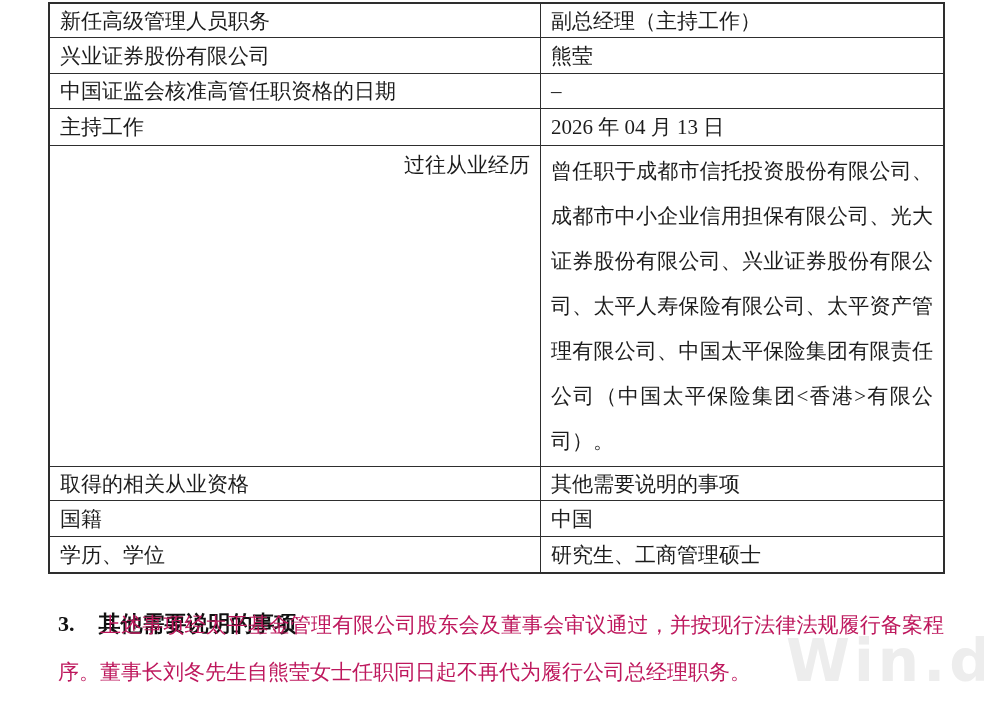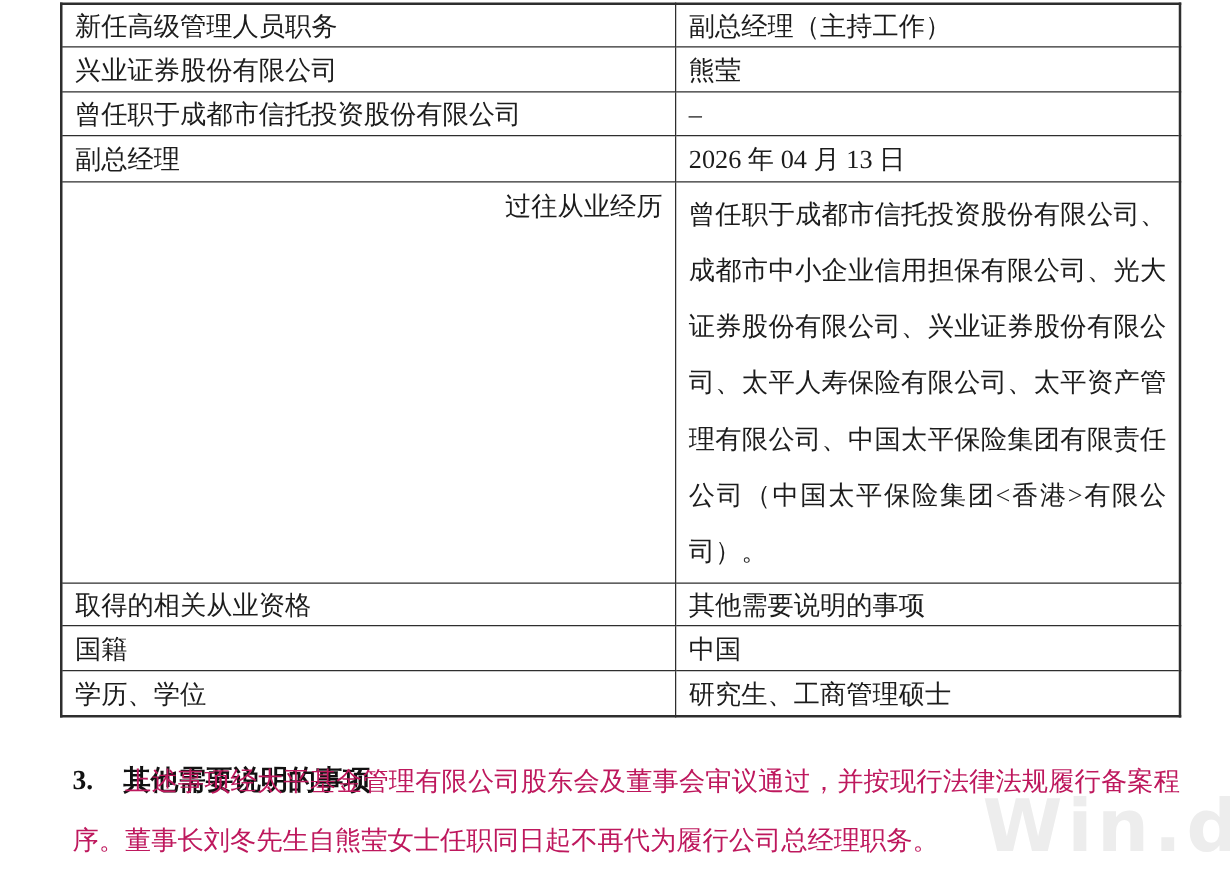--- a/index.html
+++ b/index.html
@@ -106,7 +106,7 @@
         <td class="val">熊莹</td>
       </tr>
       <tr class="r4">
-        <td class="lbl">曾任职于成都市信托投资股份有限公司</td>
+        <td class="lbl">中国证监会核准高管任职资格的日期</td>
         <td class="val">–</td>
       </tr>
       <tr class="r5">

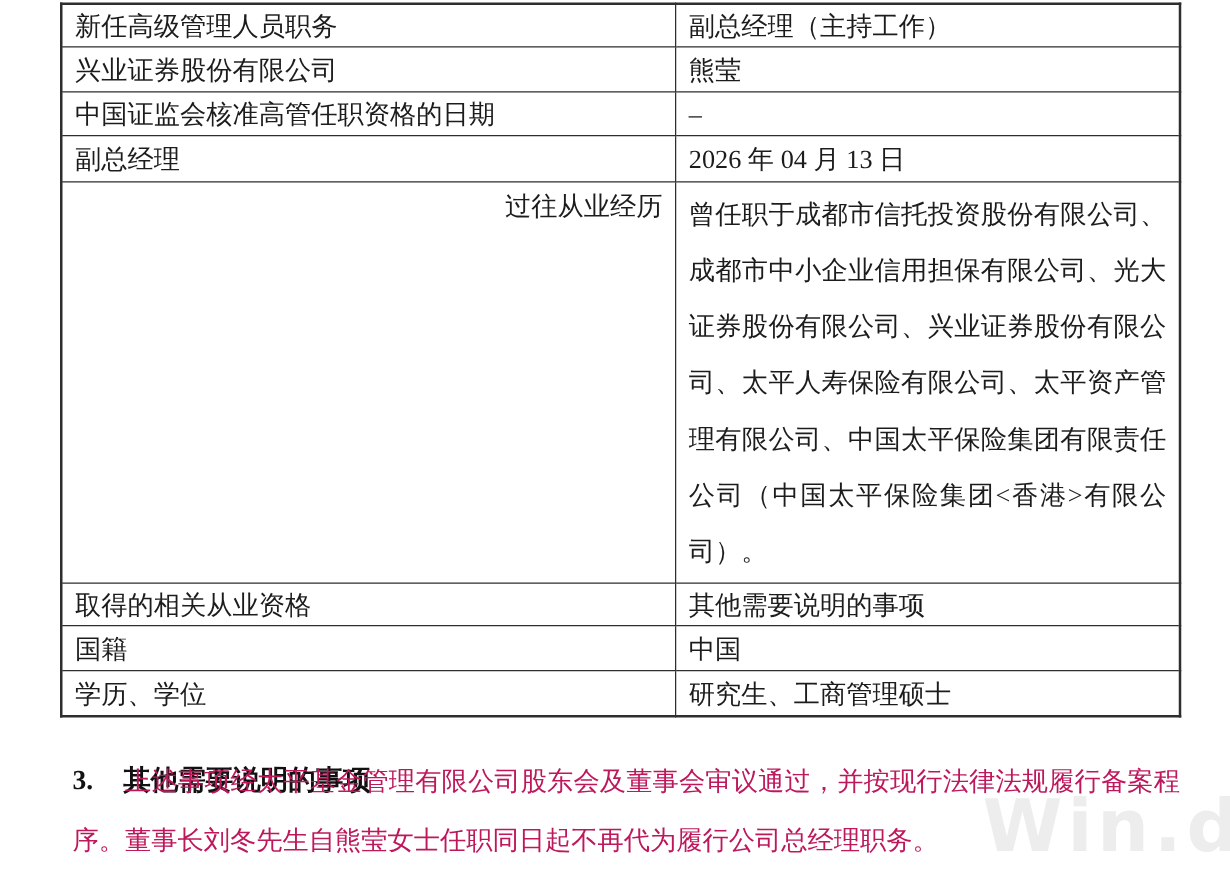--- a/index.html
+++ b/index.html
@@ -110,7 +110,7 @@
         <td class="val">–</td>
       </tr>
       <tr class="r5">
-        <td class="lbl">副总经理</td>
+        <td class="lbl">主持工作</td>
         <td class="val">2026 年 04 月 13 日</td>
       </tr>
       <tr class="r6">

